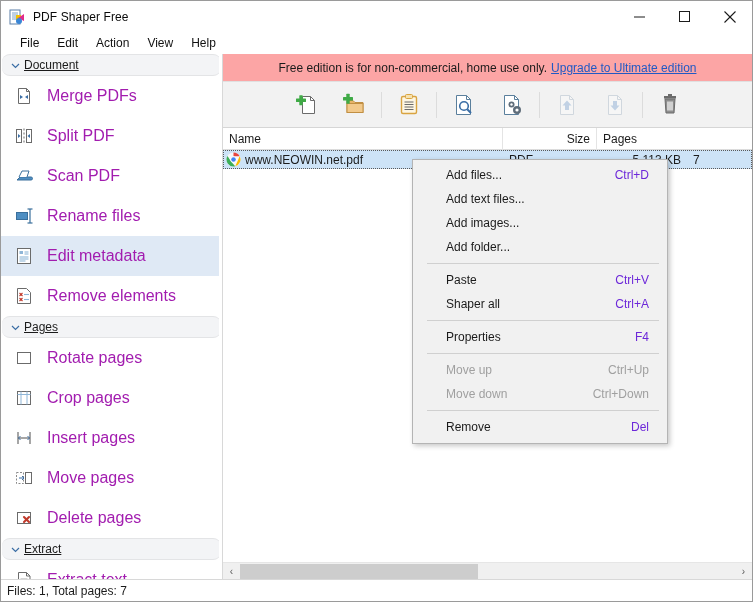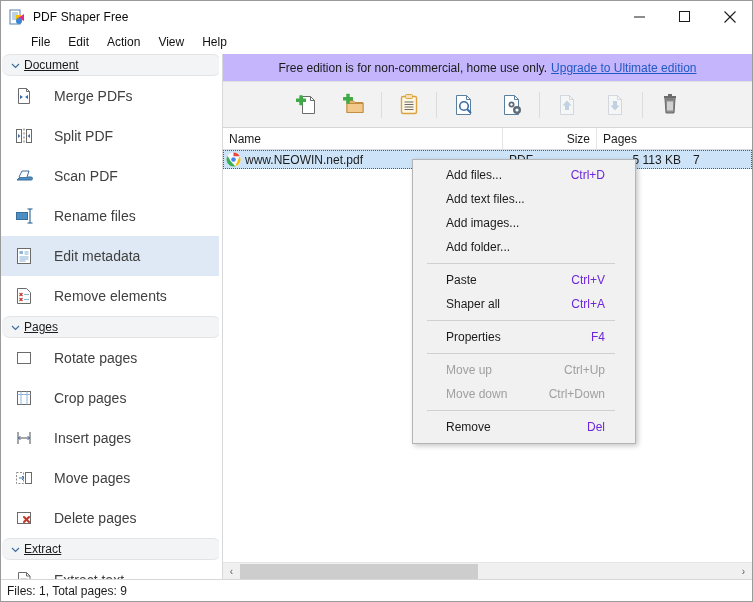--- a/index.html
+++ b/index.html
@@ -49,9 +49,9 @@
   
   .menubar {
     height: 22px; flex: 0 0 22px;
-    display: flex; 
-    background: #ffffff;
-    padding-left: 21px;
+    display: flex; align-items: center;
+    background: #ffffff;
+    padding-left: 10px;
   }
   .menu-item {
     padding: 3px 9px;

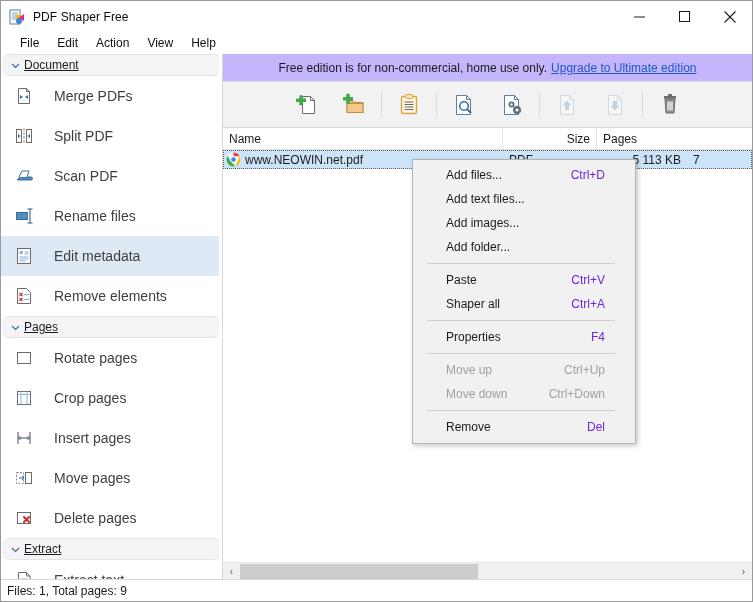--- a/index.html
+++ b/index.html
@@ -110,7 +110,7 @@
   .nag {
     height: 28px; flex: 0 0 28px;
     display: flex; align-items: center; justify-content: center;
-    background: #c4b5fd;
+    background: #fca5a5;
     border-bottom: 1px solid #e0e0e0;
     font-size: 12px; color: #1b1b1b;
     gap: 4px;

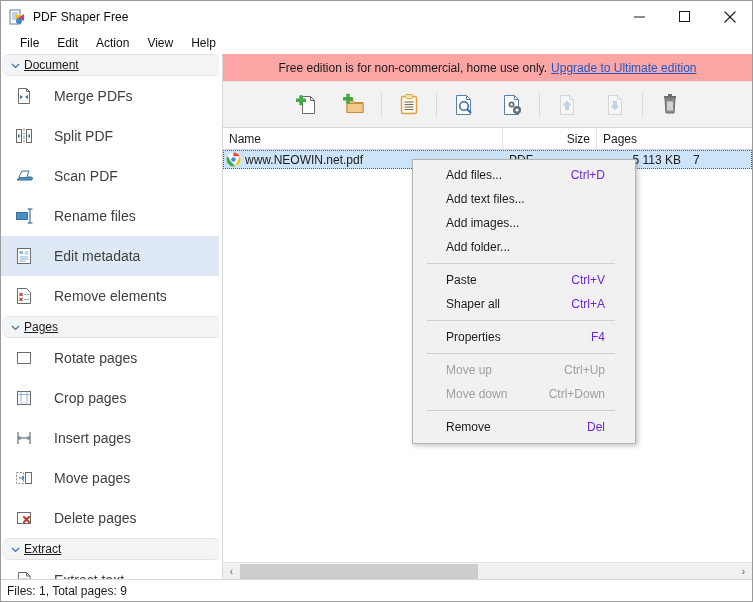--- a/index.html
+++ b/index.html
@@ -96,7 +96,7 @@
     margin-right: 12px;
     display: flex; align-items: center; justify-content: center;
   }
-  .side-item .lbl { font-size: 14px; color: #404040; margin-left: 7px; }
+  .side-item .lbl { font-size: 16px; color: #a21caf; }
 
   
   .splitter {

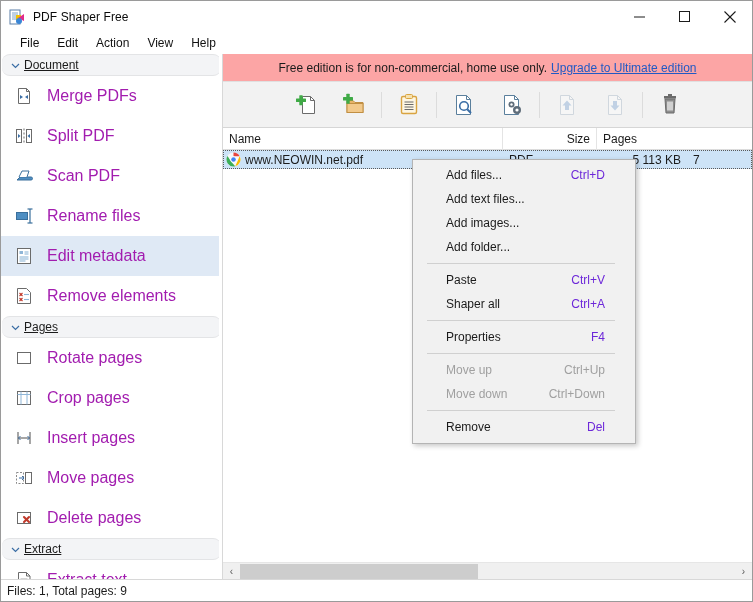--- a/index.html
+++ b/index.html
@@ -187,11 +187,11 @@
   .ctxmenu {
     position: absolute;
     left: 411px; top: 158px;
-    width: 224px;
+    width: 256px;
     background: #f1f1f1;
     border: 1px solid #b4b4b4;
     box-shadow: 2px 2px 5px rgba(0,0,0,0.22);
-    padding: 3px 16px 4px 0;
+    padding: 3px 4px 4px 0;
     z-index: 50;
   }
   .ctx-item {

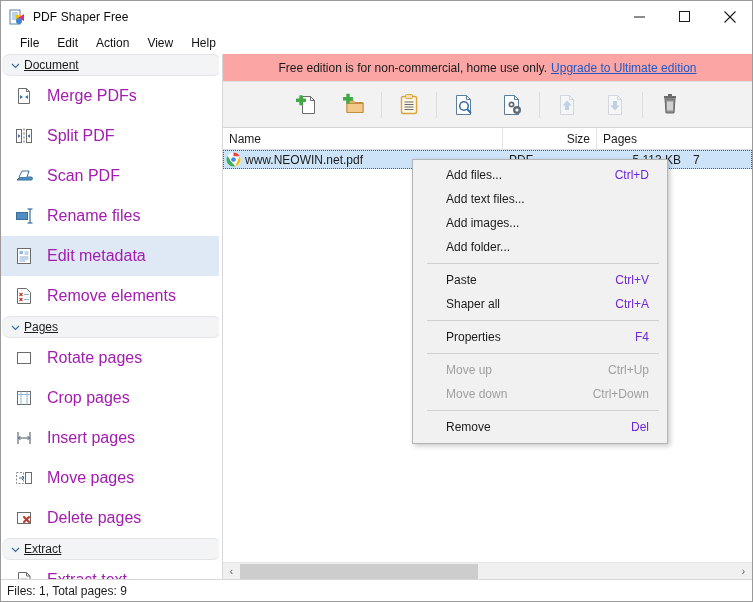--- a/index.html
+++ b/index.html
@@ -573,7 +573,7 @@
   </div>
 
   <div class="statusbar">
-    <span>Files: 1, Total pages: 9</span>
+    <span>Files: 1, Total pages: 7</span>
   </div>
 
   <div class="ctxmenu">

